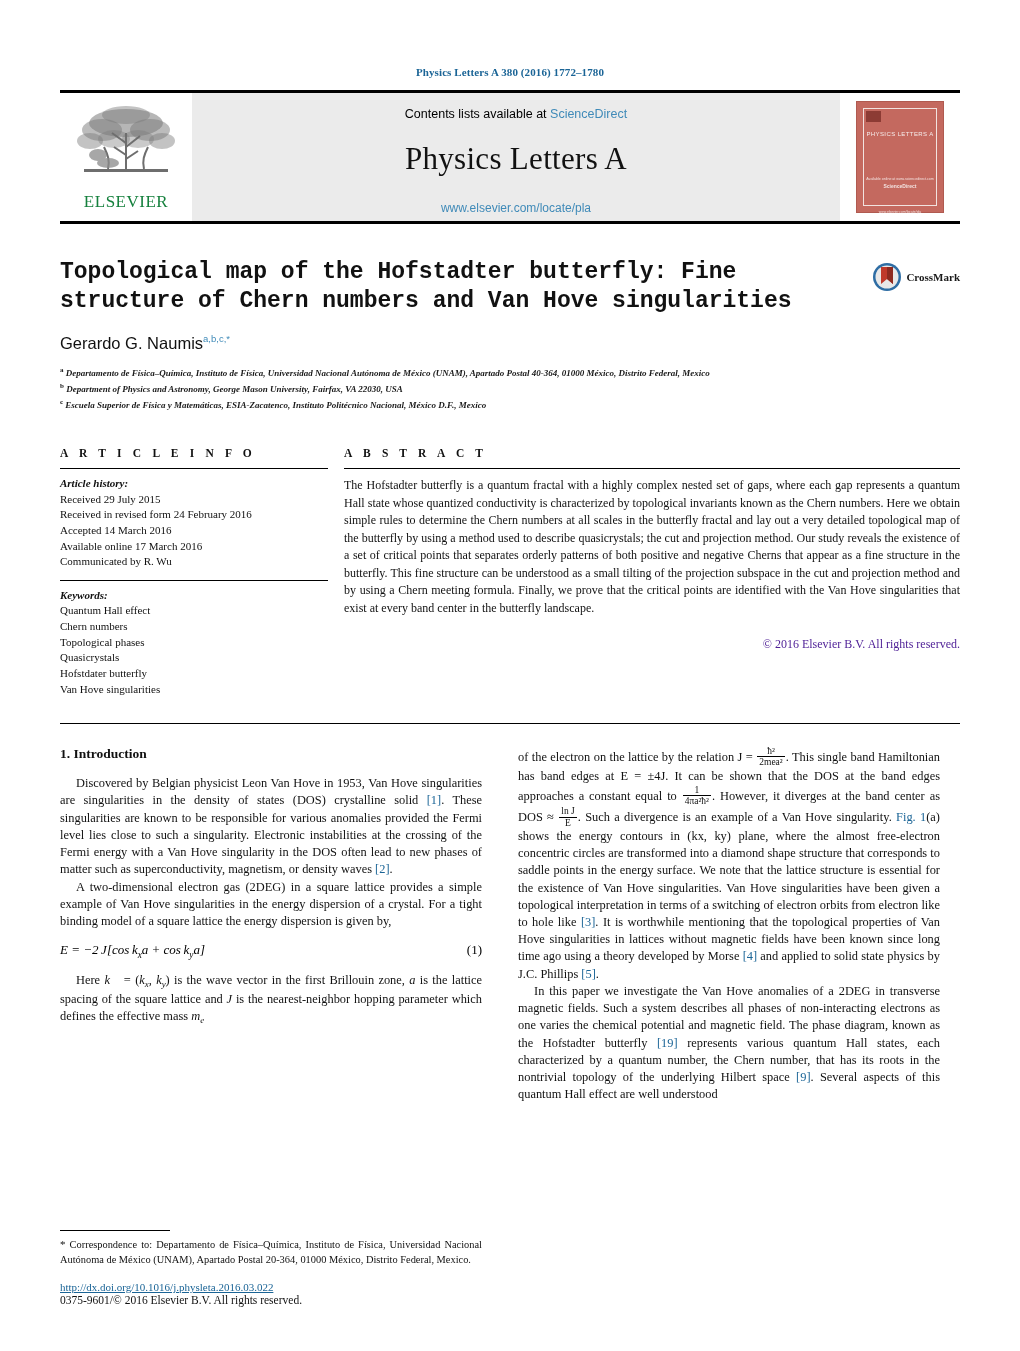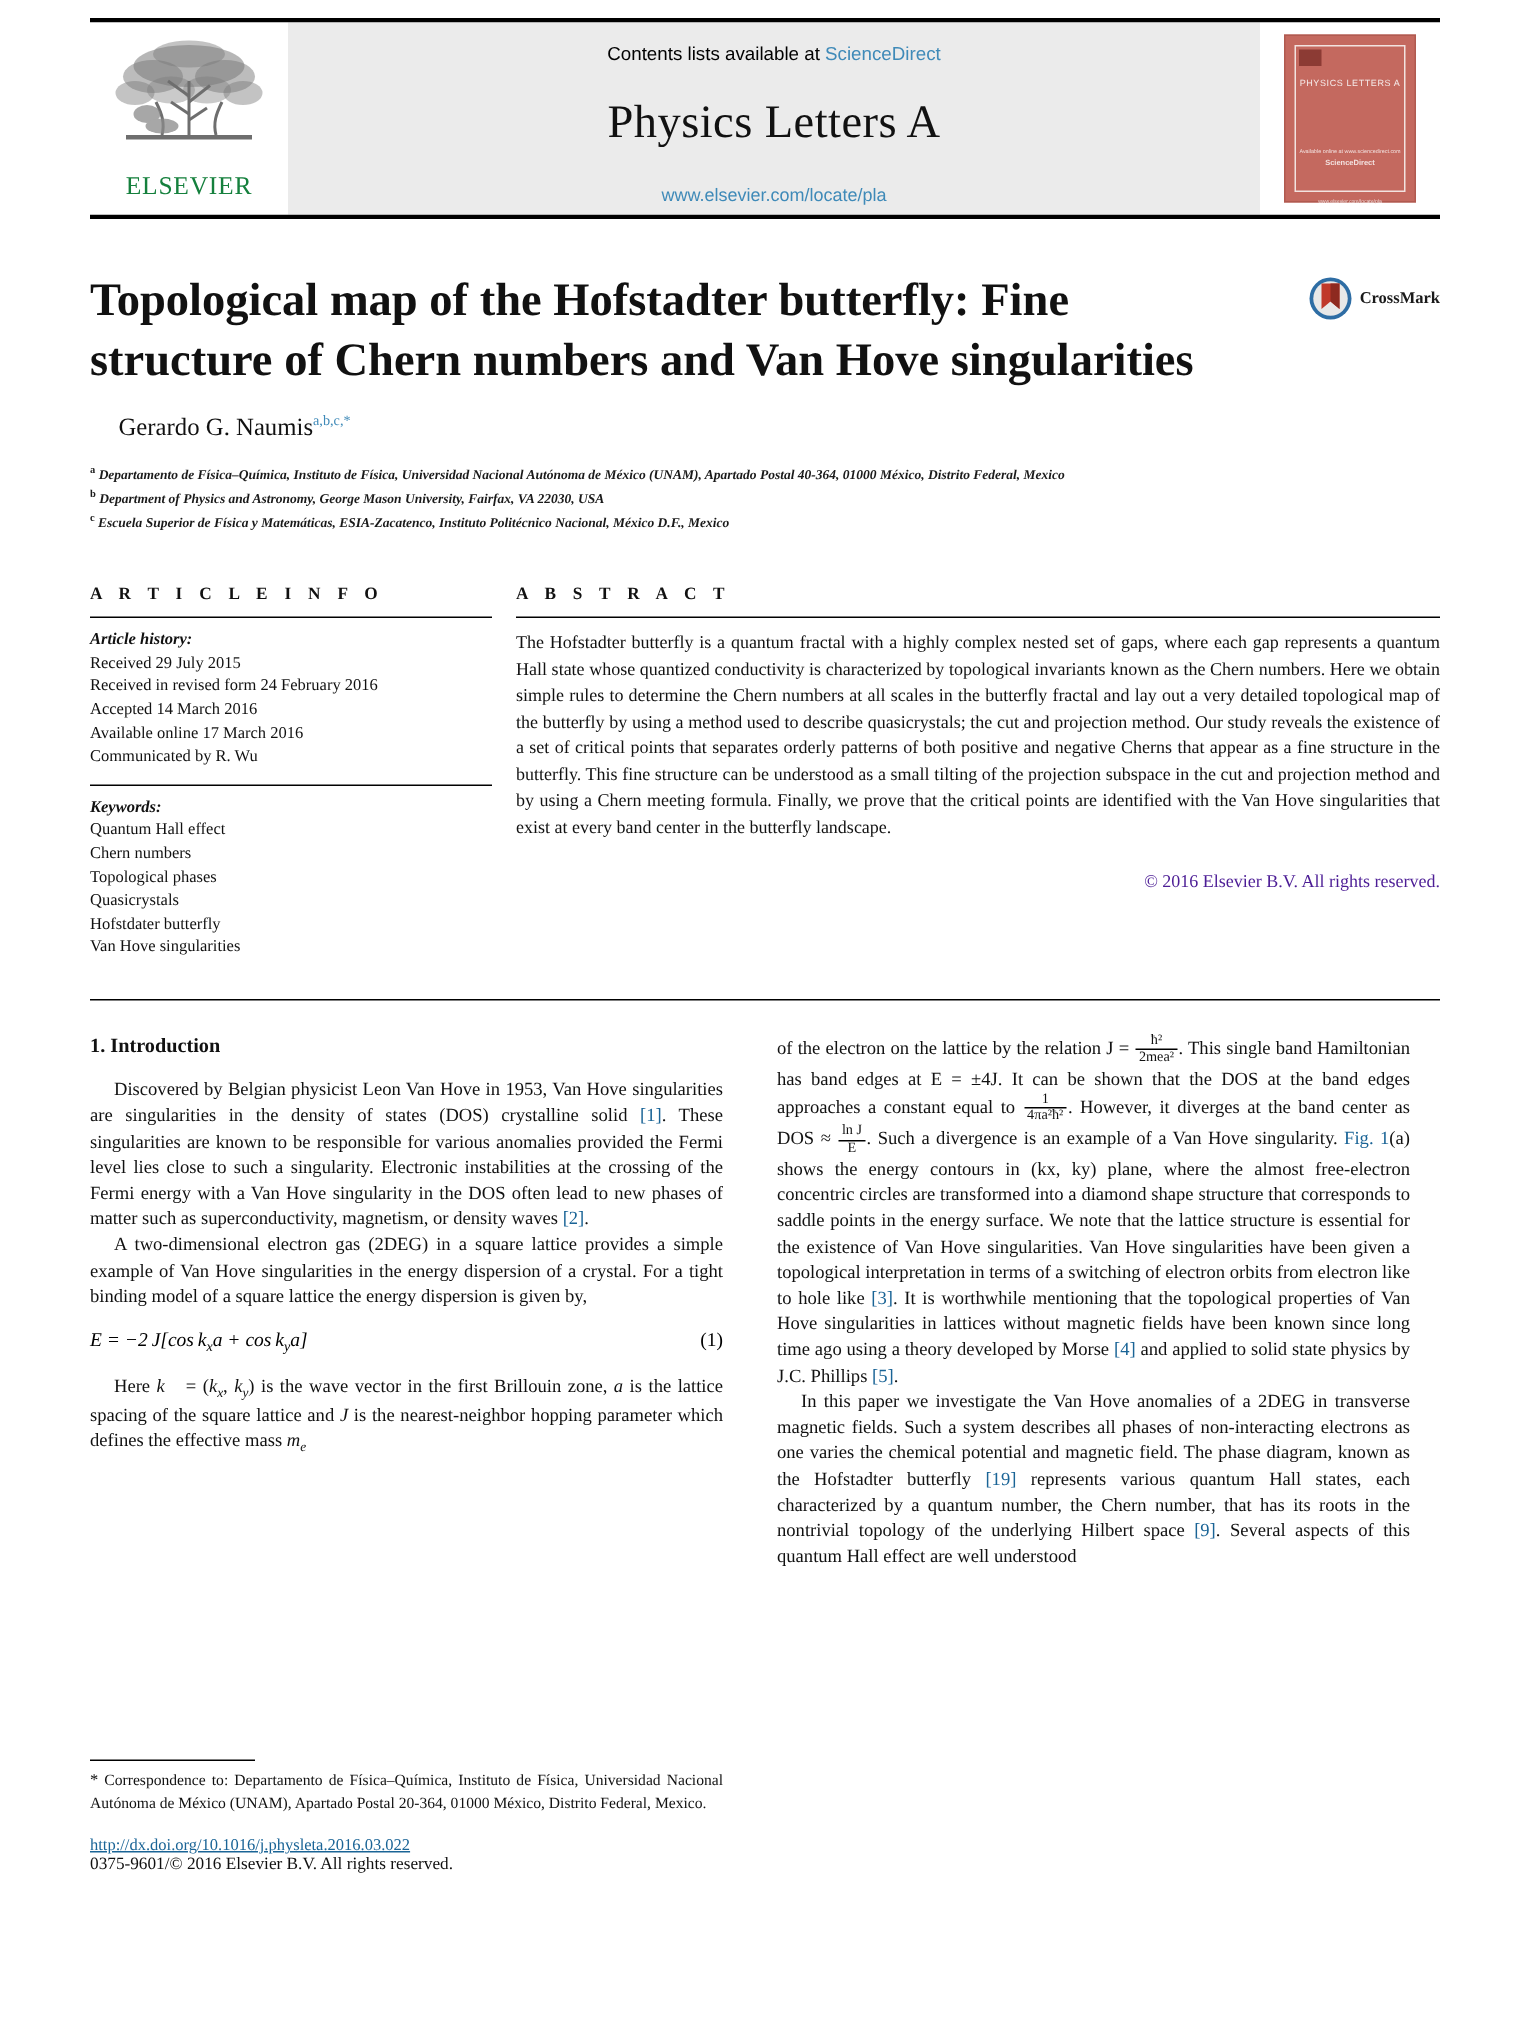--- a/index.html
+++ b/index.html
@@ -360,6 +360,7 @@
 
 <div class="page">
 
+  <div class="runhead">Physics Letters A 380 (2016) 1772–1780</div>
 
   <div class="banner-rule-top"></div>
   <div class="banner">

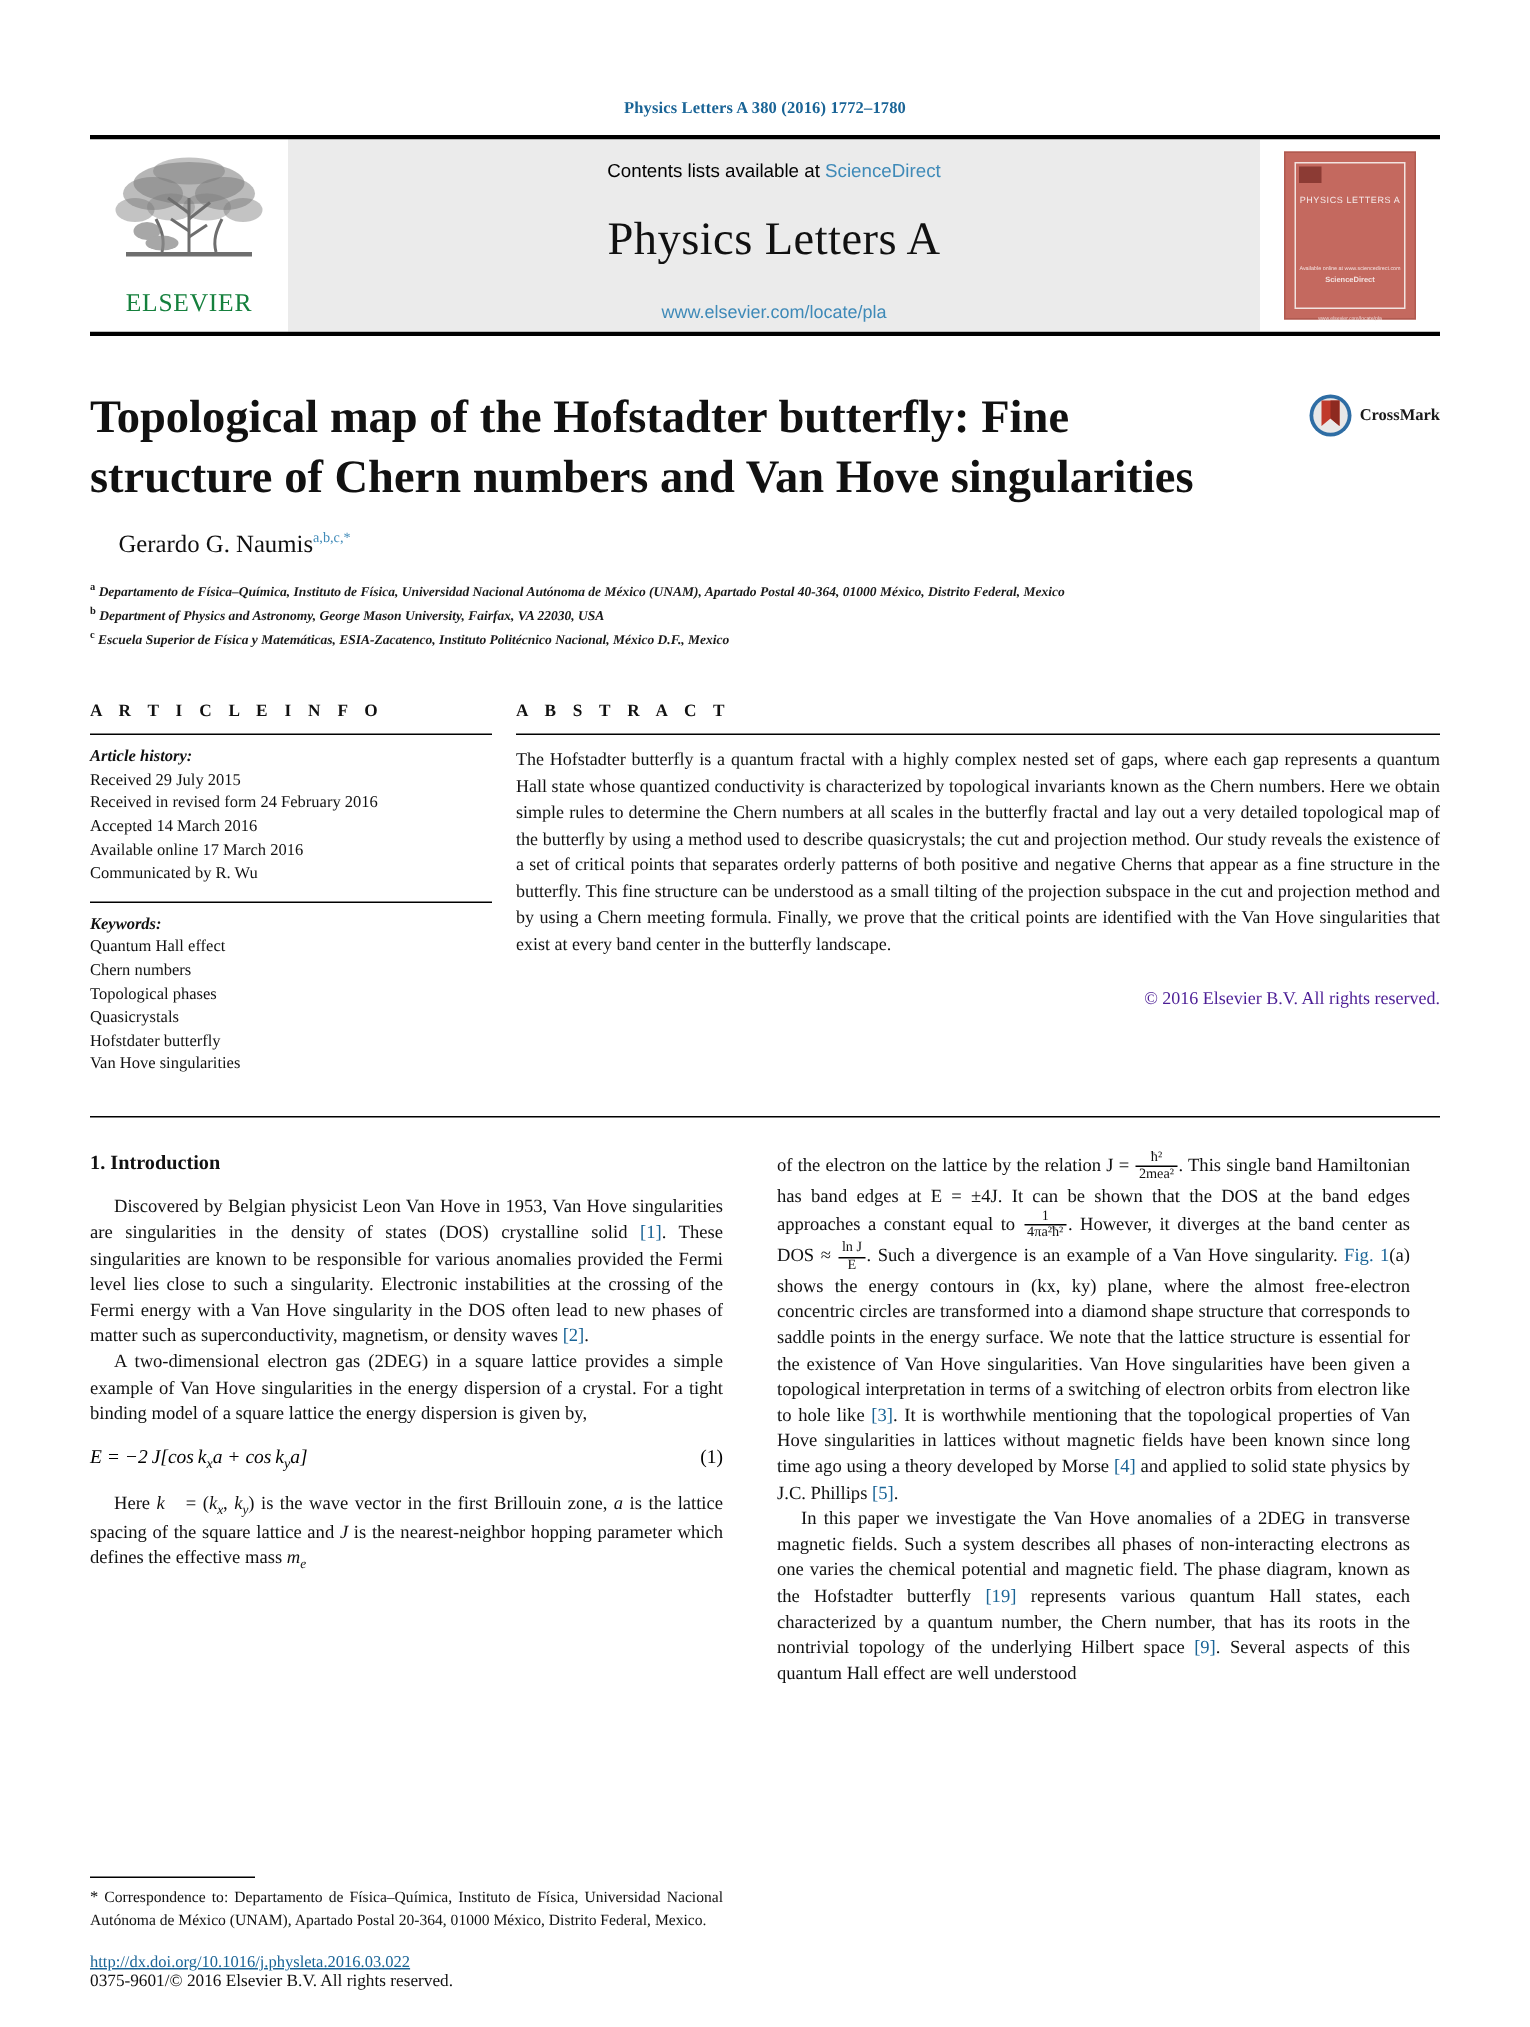--- a/index.html
+++ b/index.html
@@ -168,8 +168,8 @@
     min-height: 64px;
   }
   .paper-title {
-    font-family: Liberation Serif, serif;
-    font-size: 31px;
+    font-family: Liberation Mono, monospace;
+    font-size: 23px;
     font-weight: bold;
     line-height: 1.28;
     width: 740px;

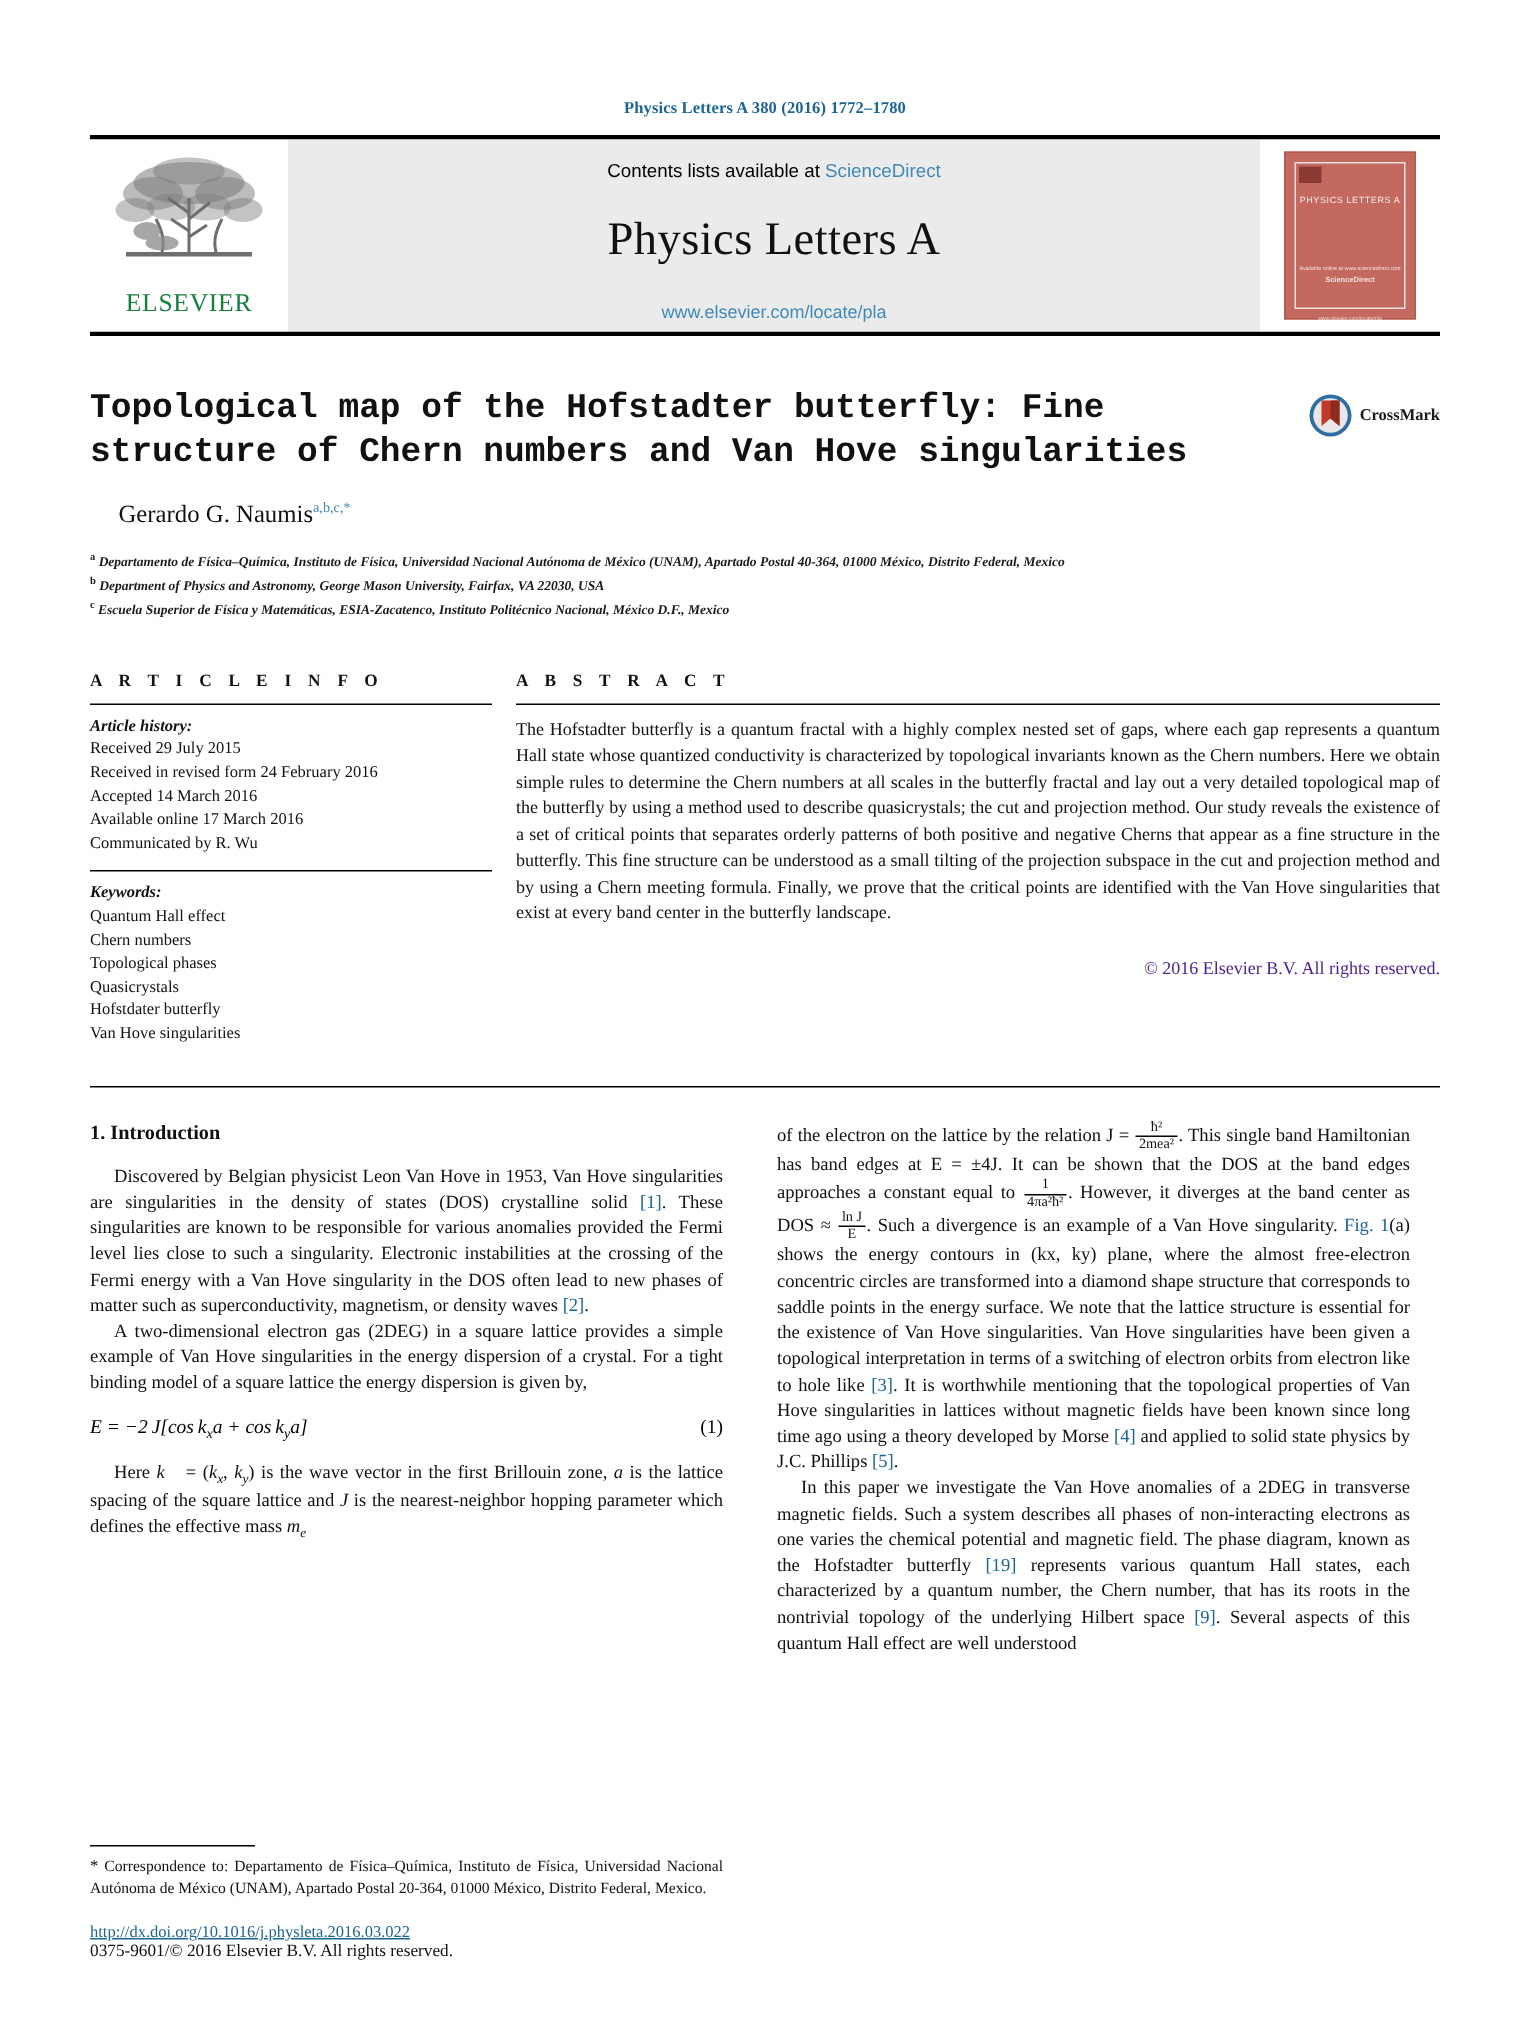--- a/index.html
+++ b/index.html
@@ -192,11 +192,10 @@
   }
 
   .authors {
-    font-family: Liberation Serif, serif;
+    font-family: Liberation Sans, sans-serif;
     font-size: 16.5px;
     margin-top: 16px;
     color: #111;
-    margin-left: 19px;
   }
   .authors sup { color: #3f8ab8; font-size: 9.5px; }
 

